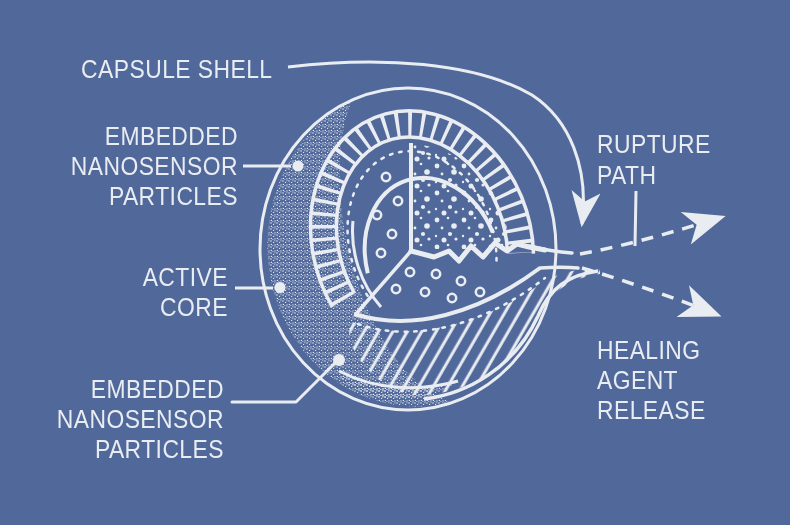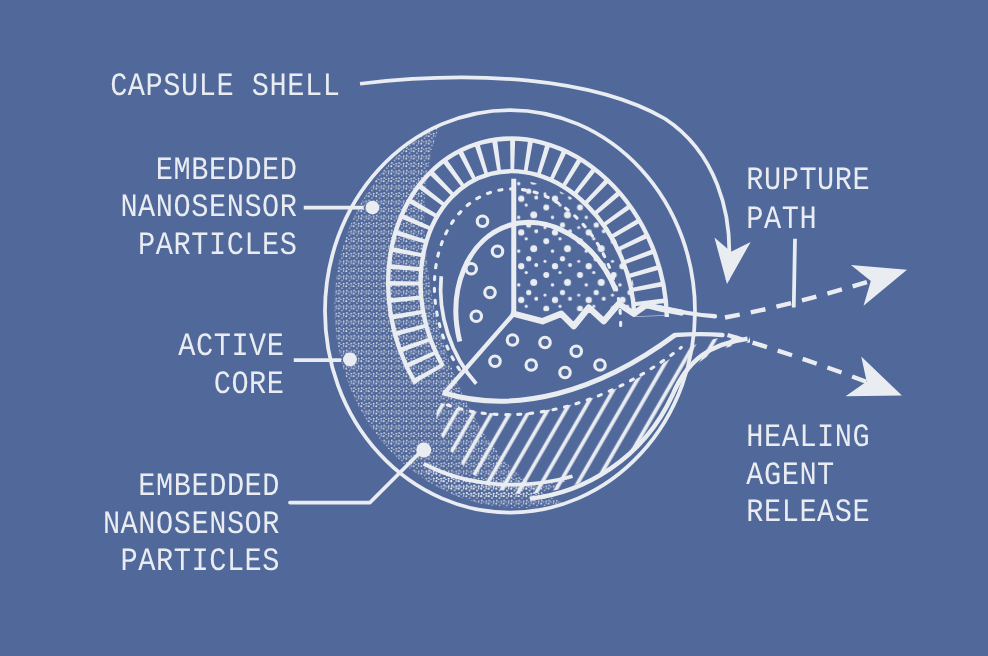--- a/index.html
+++ b/index.html
@@ -5,7 +5,7 @@
   :root{ --bg:#51689b; --ink:#e9edf2; }
   html,body{margin:0;padding:0;background:var(--bg);}
   #stage{position:relative;width:790px;height:525px;background:var(--bg);overflow:hidden;
-         font-family:Liberation Mono, monospace;}
+         font-family:Liberation Sans, sans-serif;}
   #art{position:absolute;inset:0;}
   .ink-stroke{stroke:var(--ink);fill:none;}
   .ink-fill{fill:var(--ink);}

